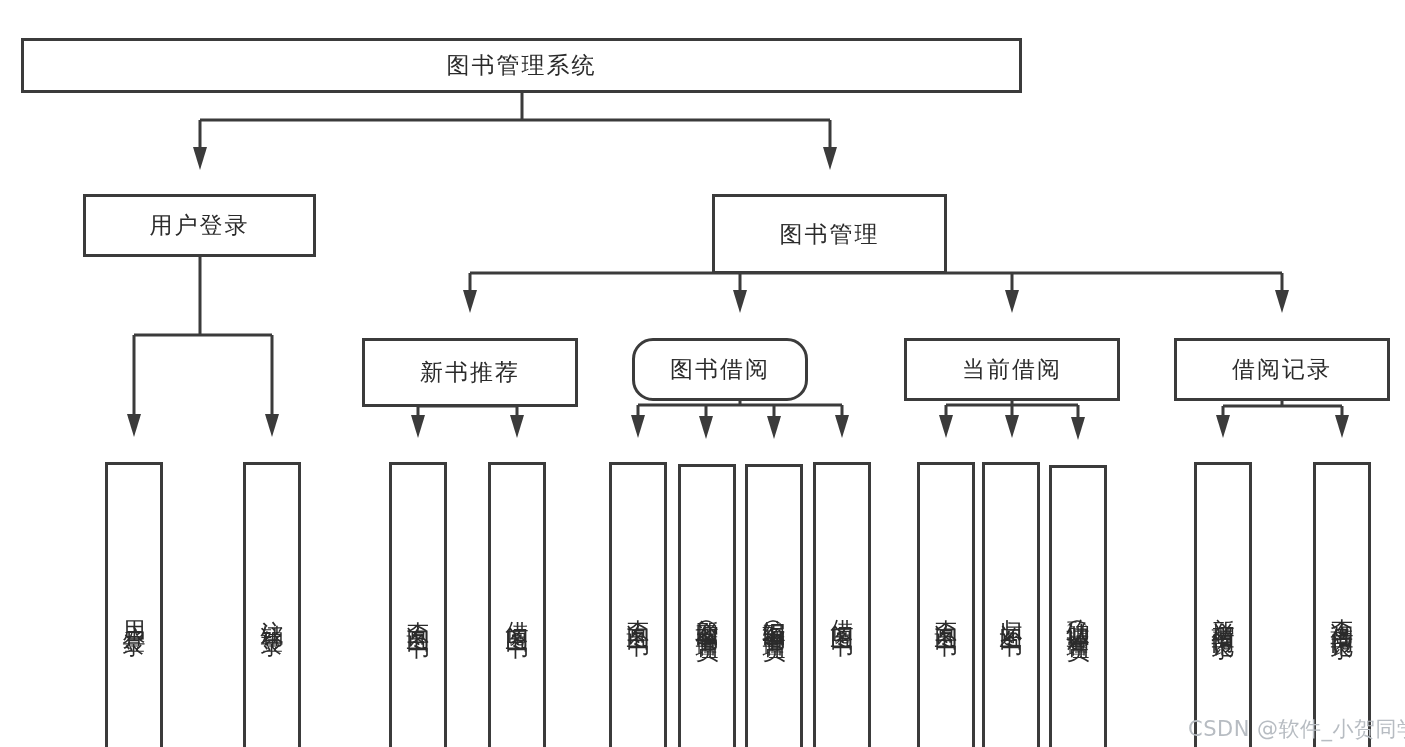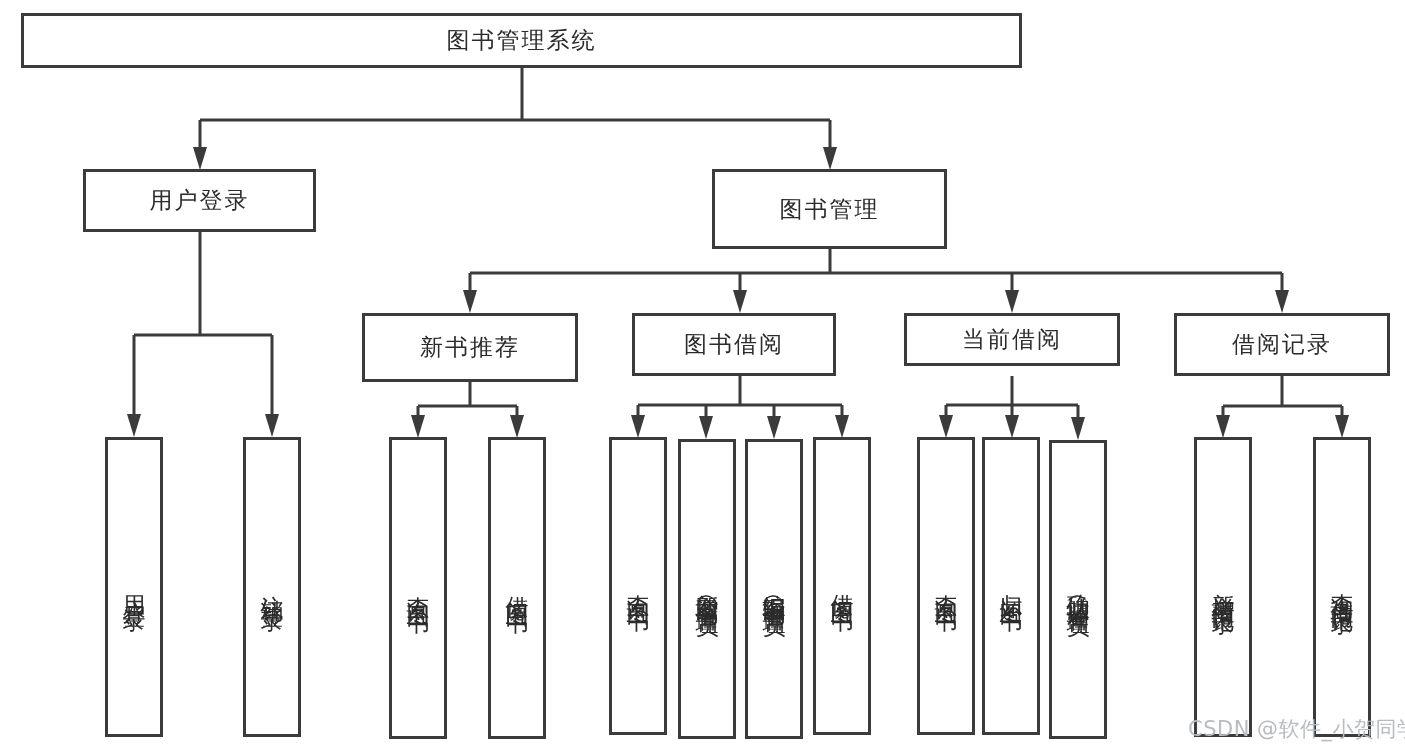--- a/index.html
+++ b/index.html
@@ -31,6 +31,7 @@
     align-items: center;
     justify-content: center;
     color: #2b2b2b;
+    margin-top: 25px;
   }
   .hbox {
     font-size: 23px;

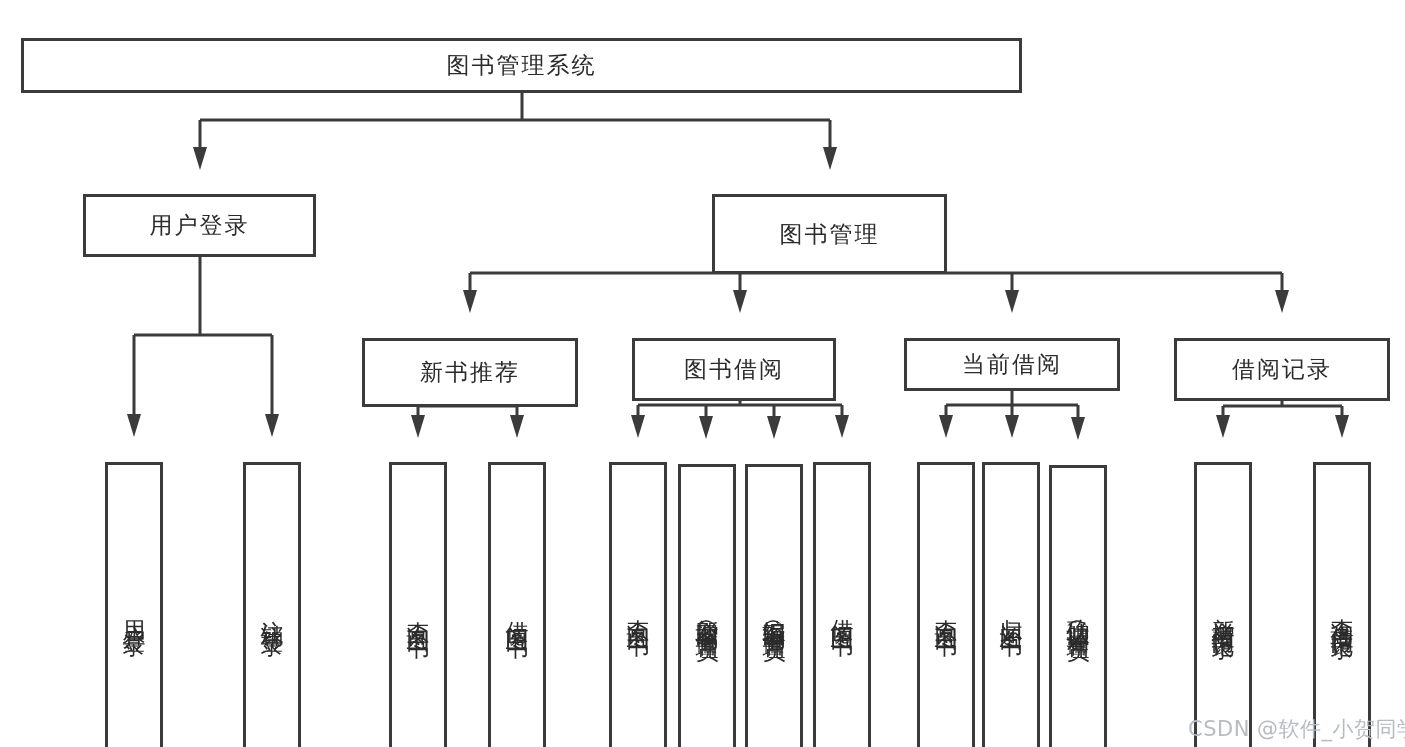--- a/index.html
+++ b/index.html
@@ -50,7 +50,7 @@
   .n-login { left: 83px;   top: 169px; width: 233px;  height: 63px; }
   .n-mgmt  { left: 712px;  top: 169px; width: 235px;  height: 80px; }
   .n-new   { left: 362px;  top: 313px; width: 216px;  height: 69px; }
-  .n-borr  { left: 632px;  top: 313px; width: 204px;  height: 63px; }
+  .n-borr  { left: 632px;  top: 313px; width: 176px;  height: 63px; border-radius: 21px; }
   .n-curr  { left: 904px;  top: 313px; width: 216px;  height: 53px; }
   .n-rec   { left: 1174px; top: 313px; width: 216px;  height: 63px; }
   

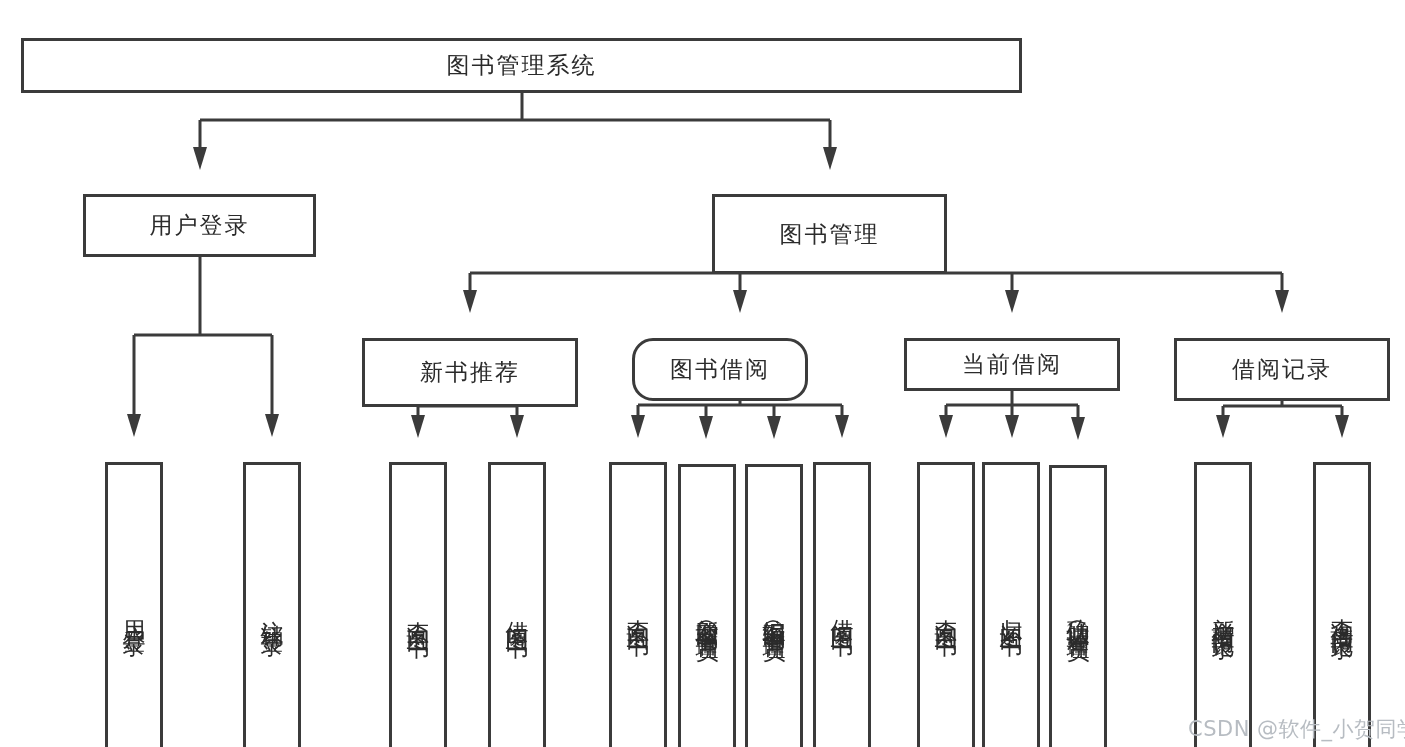--- a/index.html
+++ b/index.html
@@ -51,7 +51,7 @@
   .n-mgmt  { left: 712px;  top: 169px; width: 235px;  height: 80px; }
   .n-new   { left: 362px;  top: 313px; width: 216px;  height: 69px; }
   .n-borr  { left: 632px;  top: 313px; width: 176px;  height: 63px; border-radius: 21px; }
-  .n-curr  { left: 904px;  top: 313px; width: 216px;  height: 53px; }
+  .n-curr  { left: 904px;  top: 313px; width: 216px;  height: 63px; }
   .n-rec   { left: 1174px; top: 313px; width: 216px;  height: 63px; }
   
   .l1  { left: 105px;  top: 437px; width: 58px; height: 300px; }

